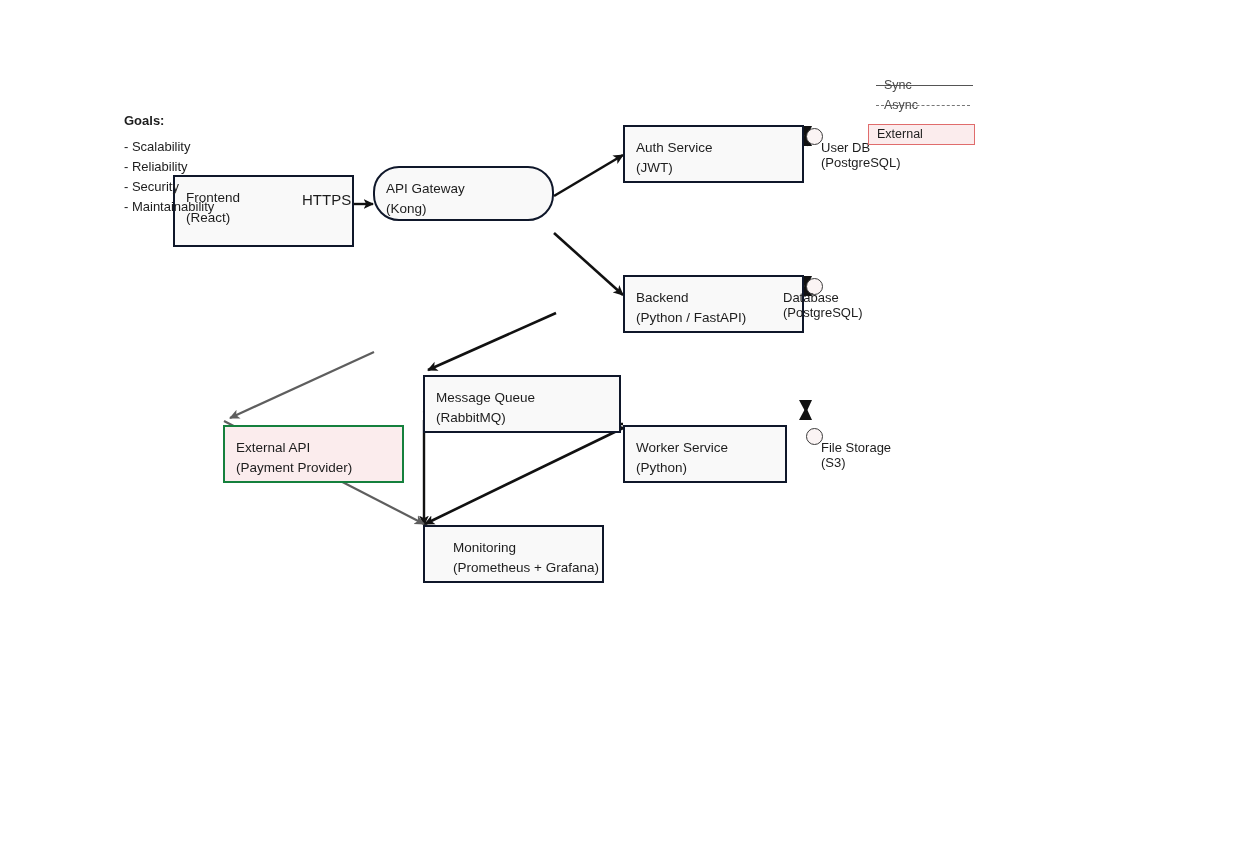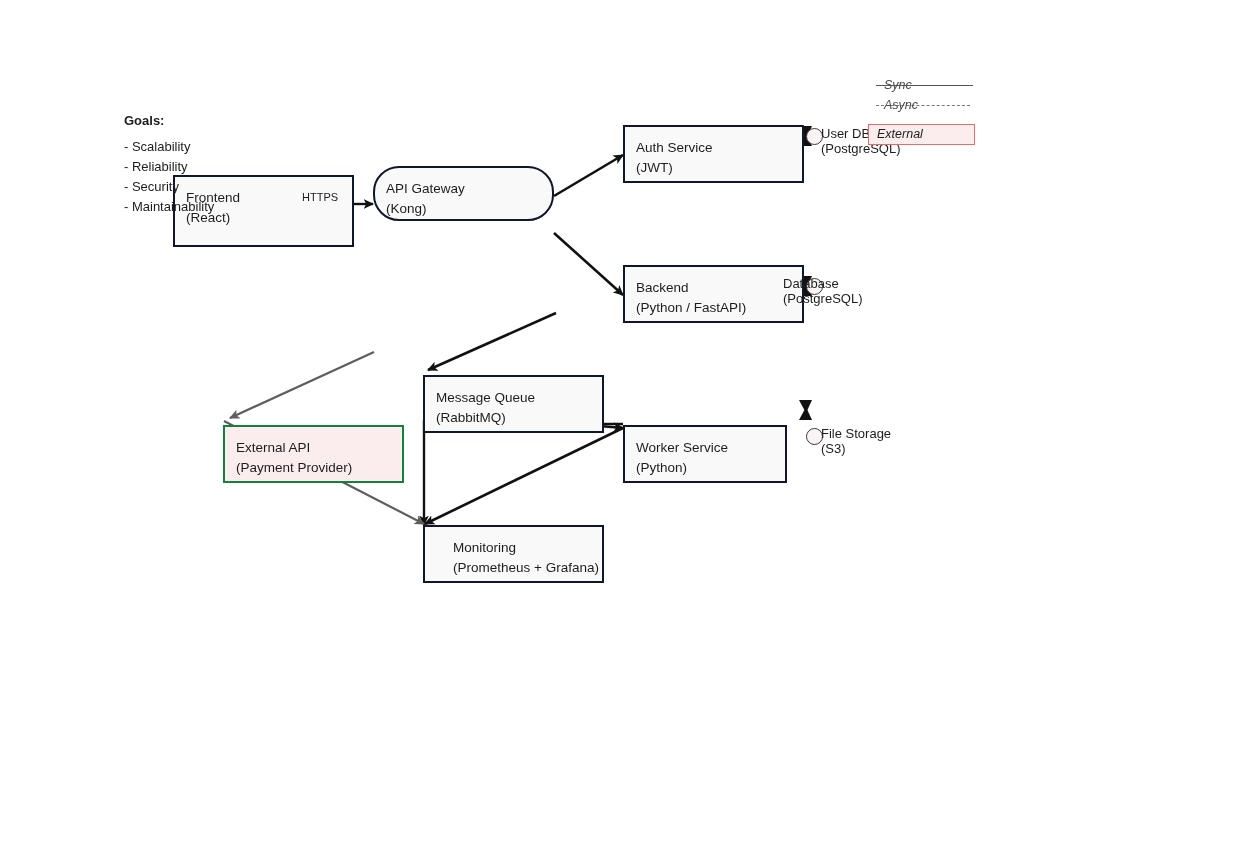--- a/index.html
+++ b/index.html
@@ -75,7 +75,7 @@
     background: #f9f9f9;
     white-space: nowrap;
   }
-  .legend { position: absolute; font-style: italic; }
+  .legend { position: absolute; }
   .legend .lrow {
     position: absolute;
     font-size: 12.5px;

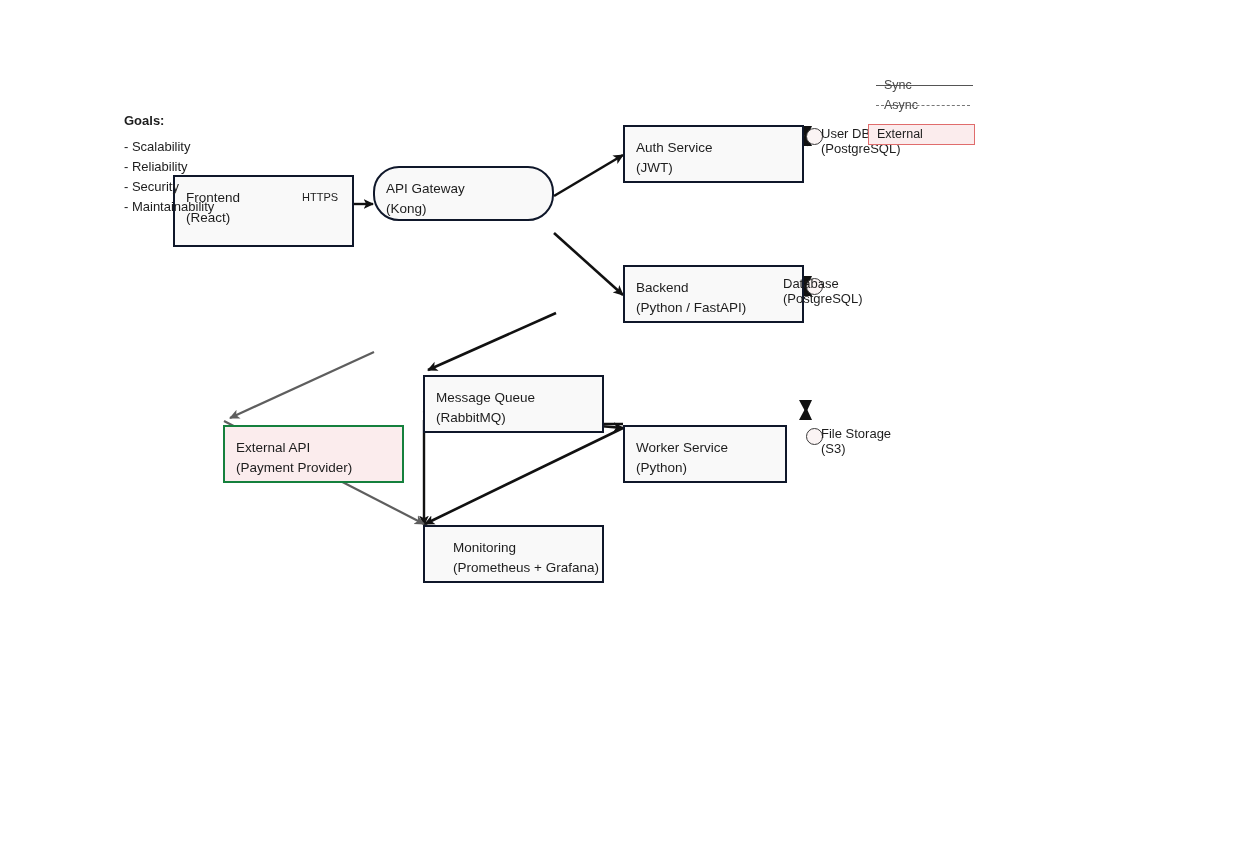--- a/index.html
+++ b/index.html
@@ -57,6 +57,7 @@
     line-height: 15px;
     color: #1d1d1d;
     white-space: nowrap;
+    margin-top: 14px;
   }
   .endpoint .l2 { display: block; }
   .dot {

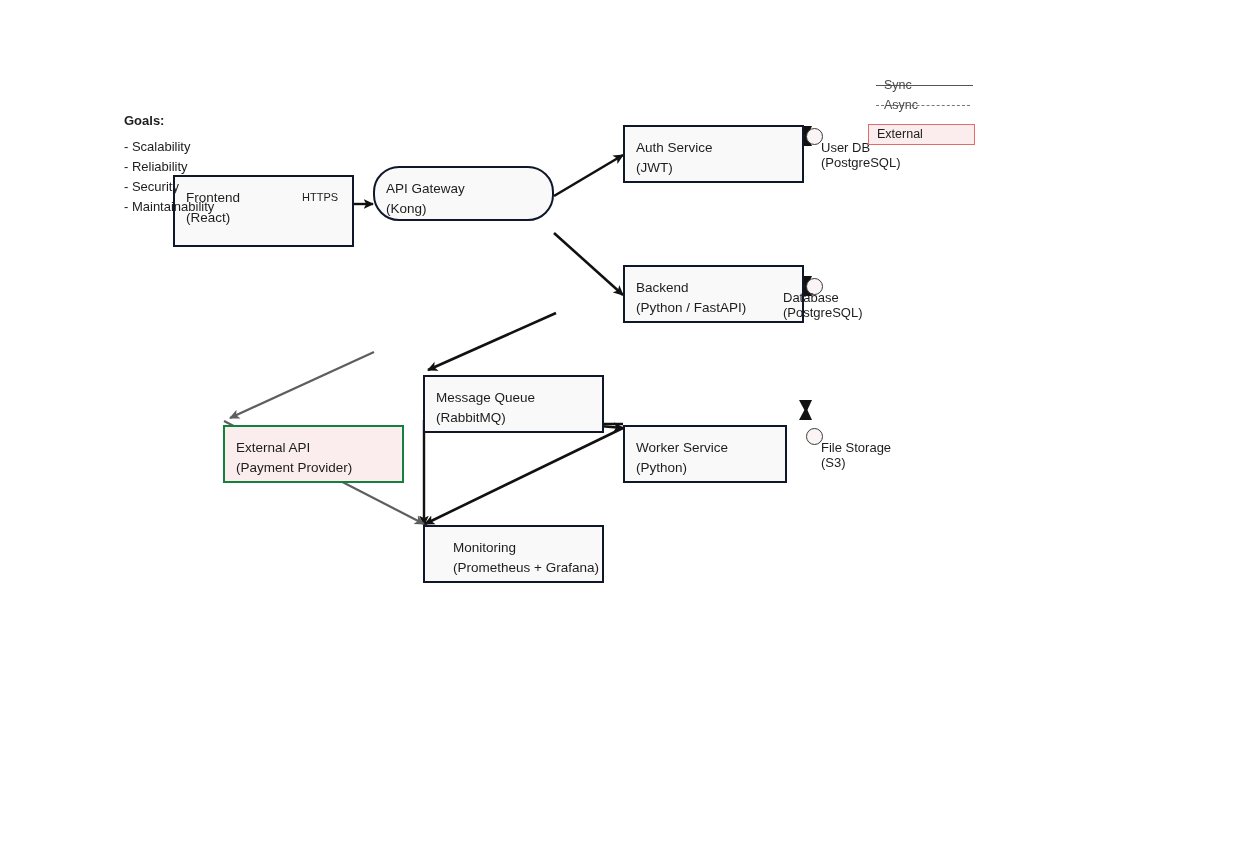--- a/index.html
+++ b/index.html
@@ -71,7 +71,7 @@
   }
   .edge-label {
     position: absolute;
-    font-size: 11px;
+    font-size: 15px;
     color: #1d1d1d;
     background: #f9f9f9;
     white-space: nowrap;

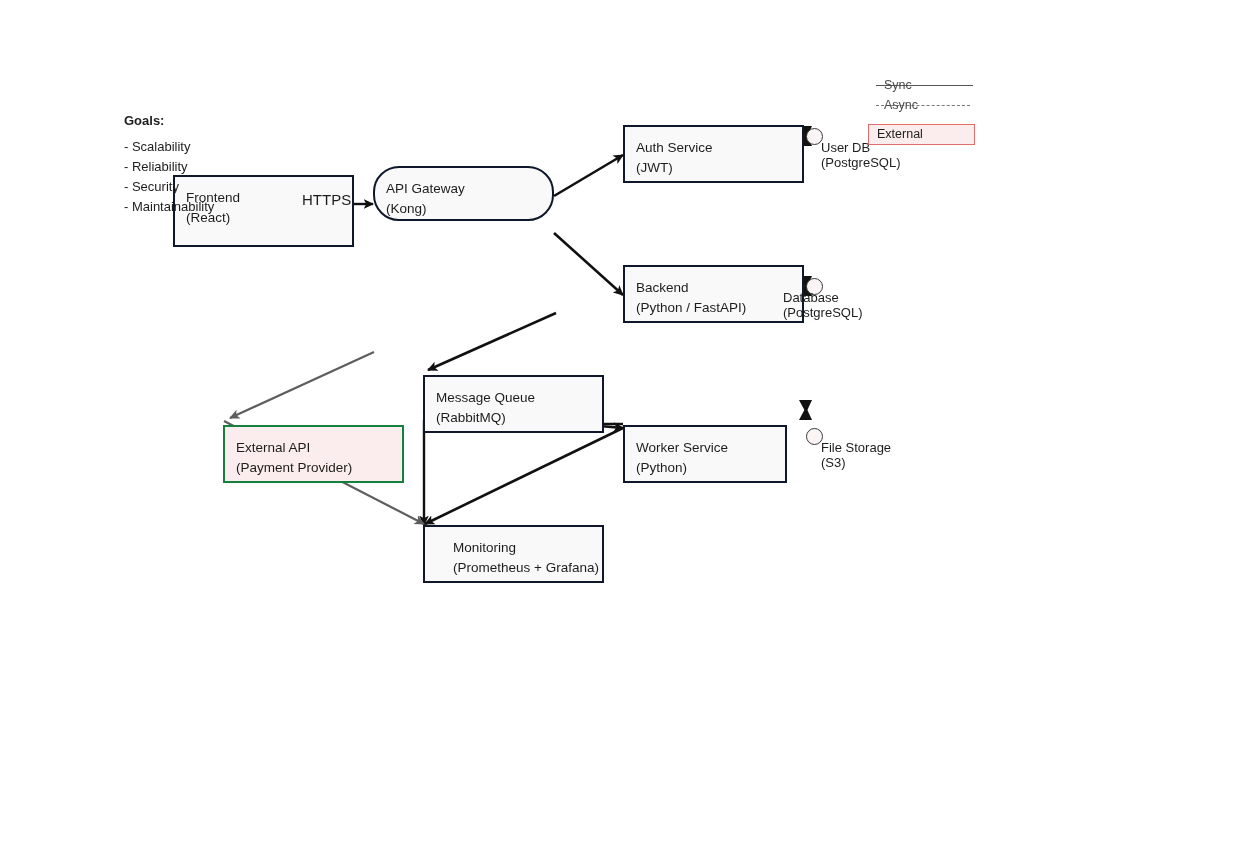--- a/index.html
+++ b/index.html
@@ -190,7 +190,7 @@
     <span class="l2">(JWT)</span>
   </div>
 
-  <div class="node" style="left:623px; top:265px; width:181px; height:58px;">
+  <div class="node" style="left:623px; top:275px; width:181px; height:58px;">
     <span>Backend</span>
     <span class="l2">(Python / FastAPI)</span>
   </div>

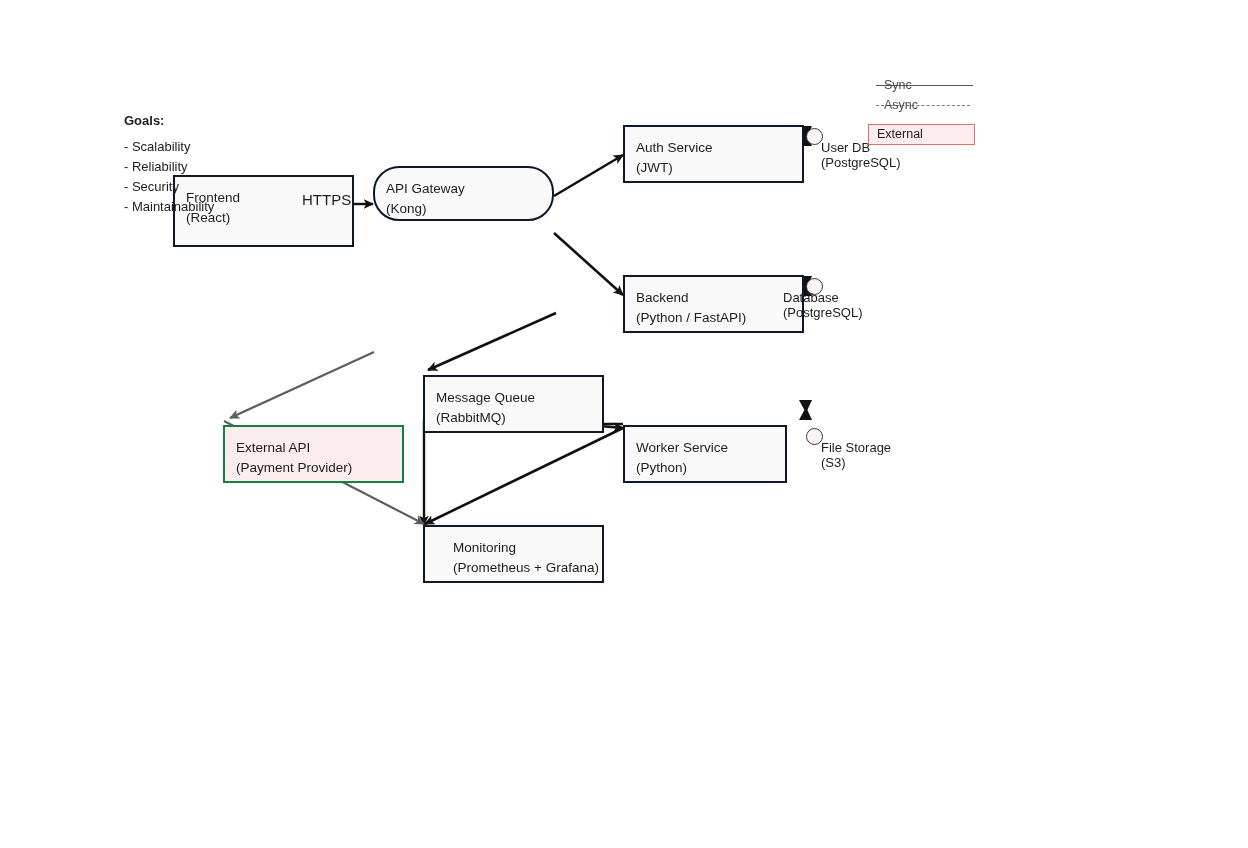--- a/index.html
+++ b/index.html
@@ -195,7 +195,7 @@
     <span class="l2">(Python / FastAPI)</span>
   </div>
 
-  <div class="node" style="left:423px; top:375px; width:181px; height:58px;">
+  <div class="node" style="left:423px; top:375px; width:198px; height:58px;">
     <span>Message Queue</span>
     <span class="l2">(RabbitMQ)</span>
   </div>

